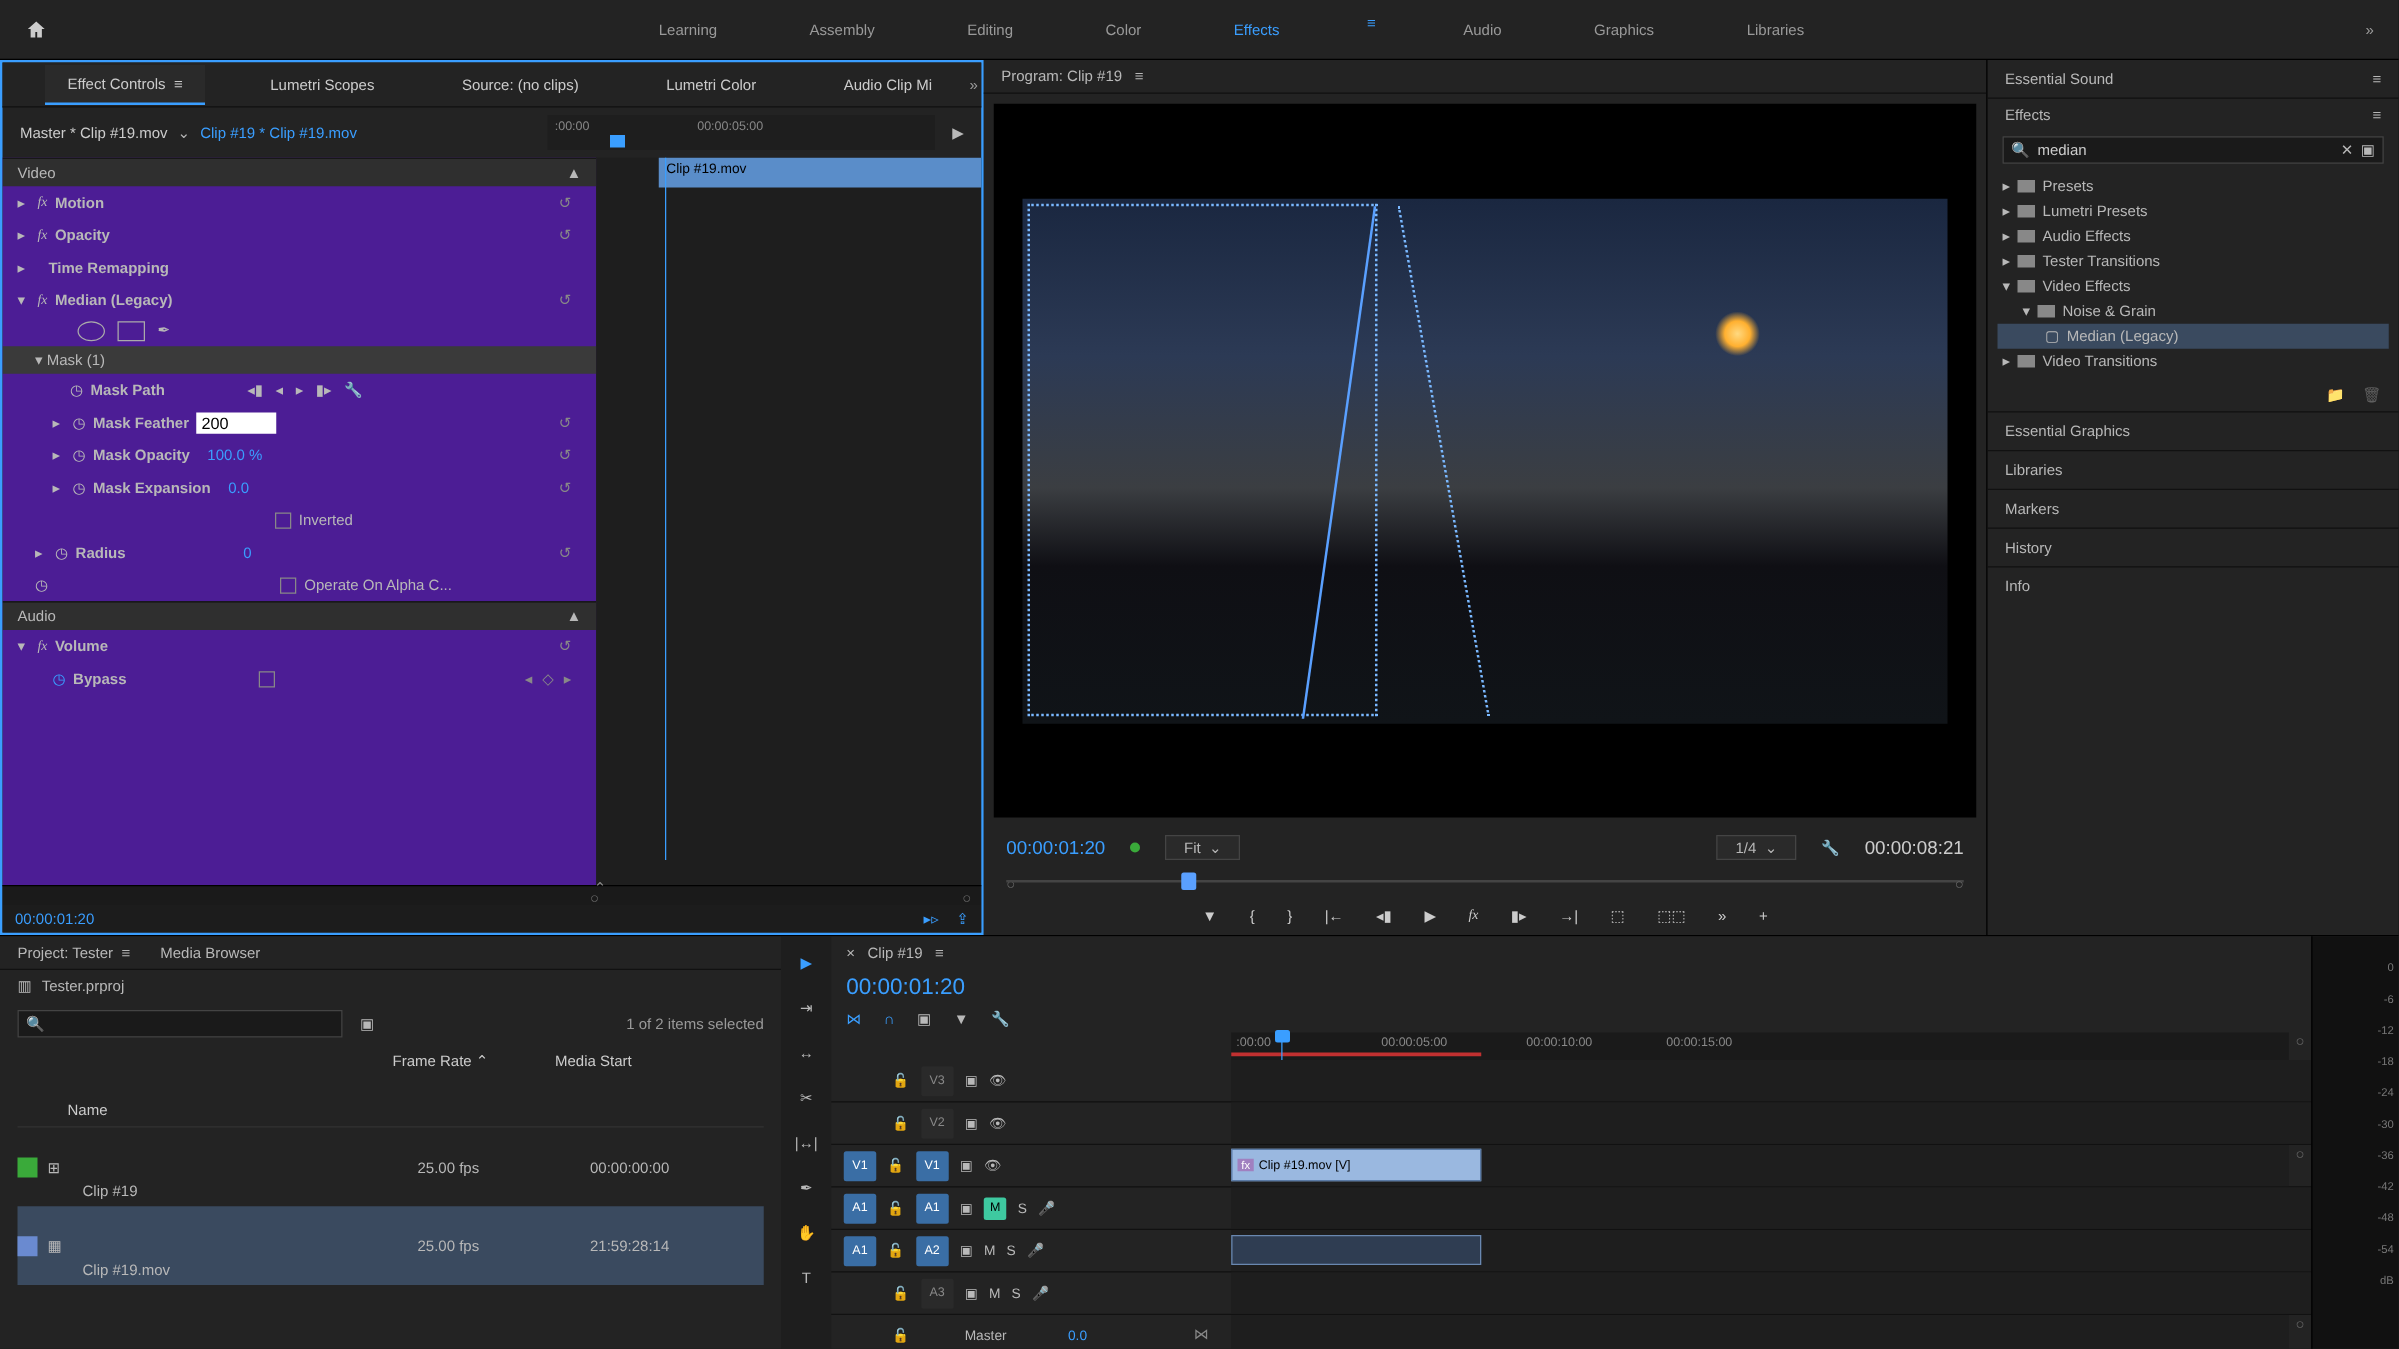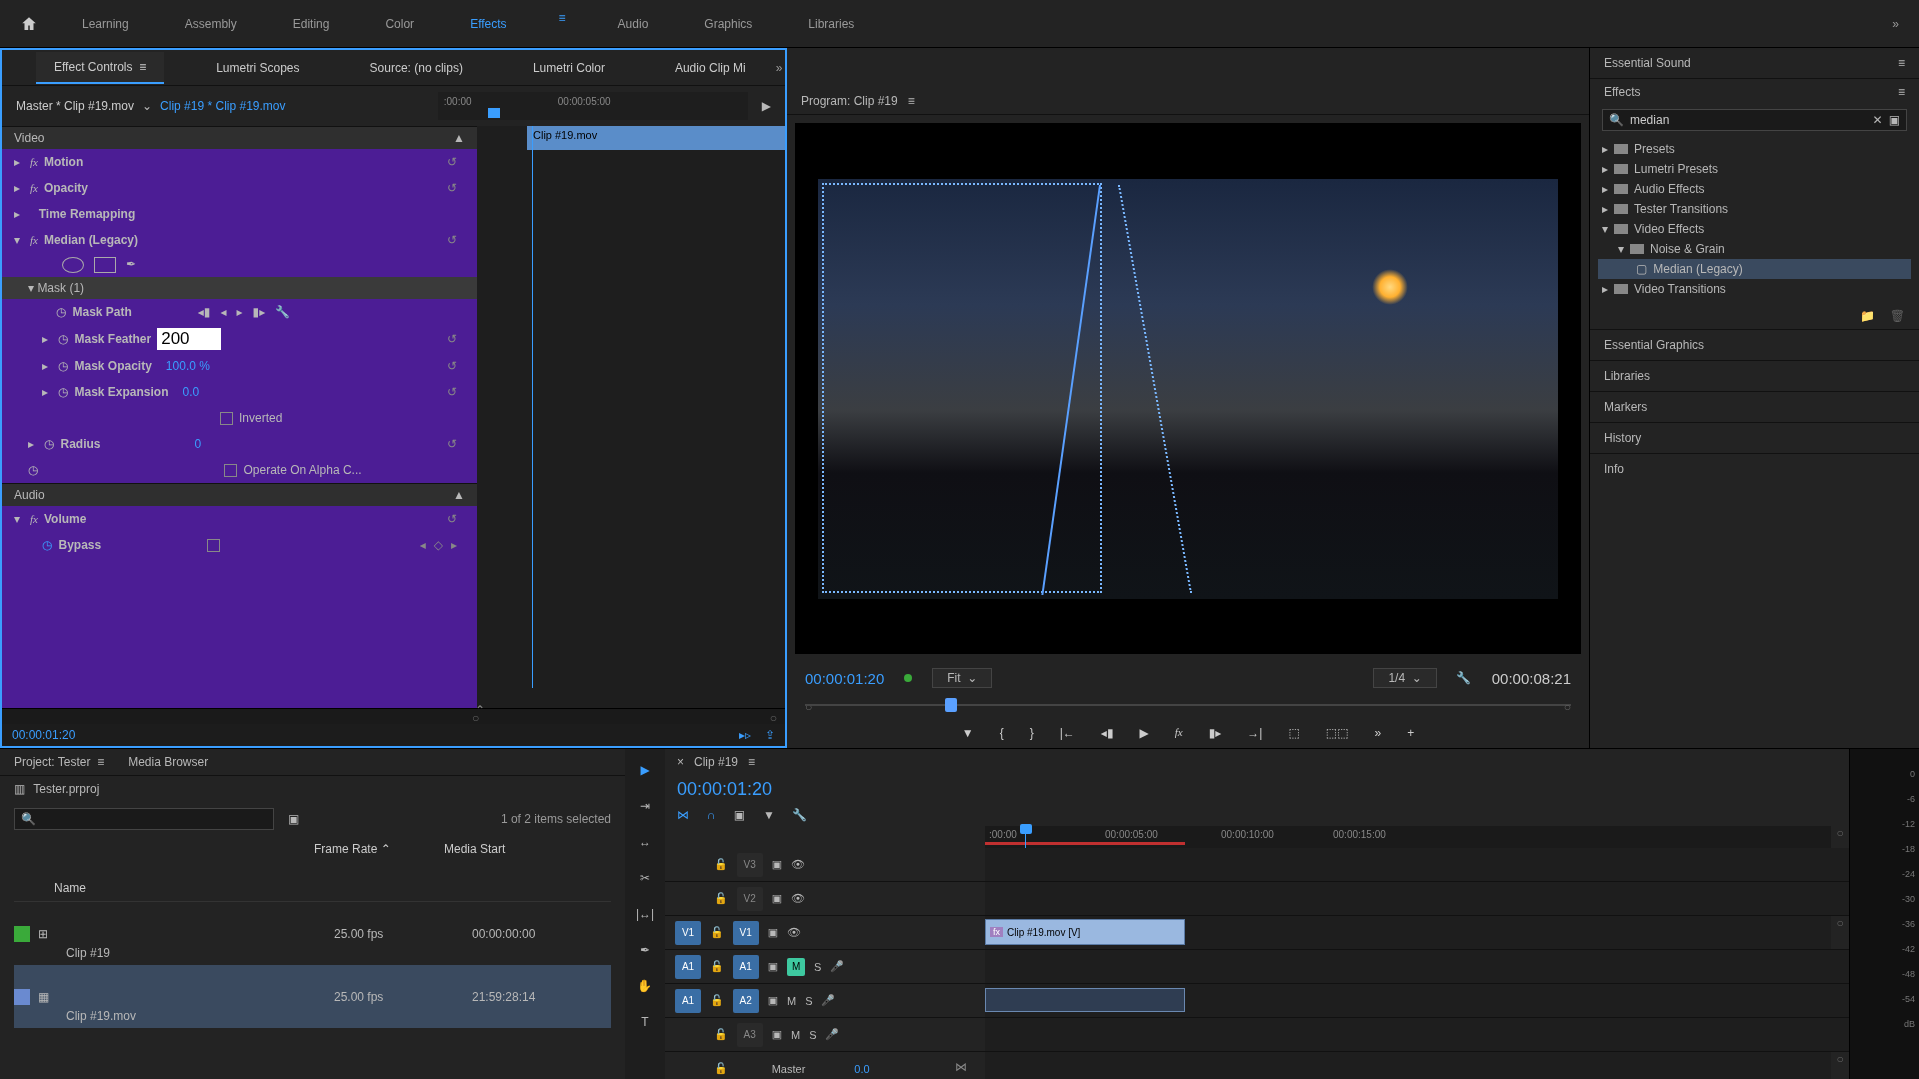--- a/index.html
+++ b/index.html
@@ -6,7 +6,7 @@
 body { background: #1a1a1a; color: #b8b8b8; font-size: 12px; width: 1919px; height: 1079px; overflow: hidden; }
 .topbar { height: 48px; background: #232323; display: flex; align-items: center; padding: 0 20px; border-bottom: 1px solid #000; }
 .home-icon { color: #ccc; margin-right: 40px; }
-.workspace-tabs { display: flex; gap: 48px; flex: 1; }
+.workspace-tabs { display: flex; gap: 66px; flex: 1; justify-content: center; }
 .workspace-tab { color: #999; cursor: pointer; padding: 6px 4px; }
 .workspace-tab.active { color: #3a9eff; }
 .overflow-icon { color: #999; }

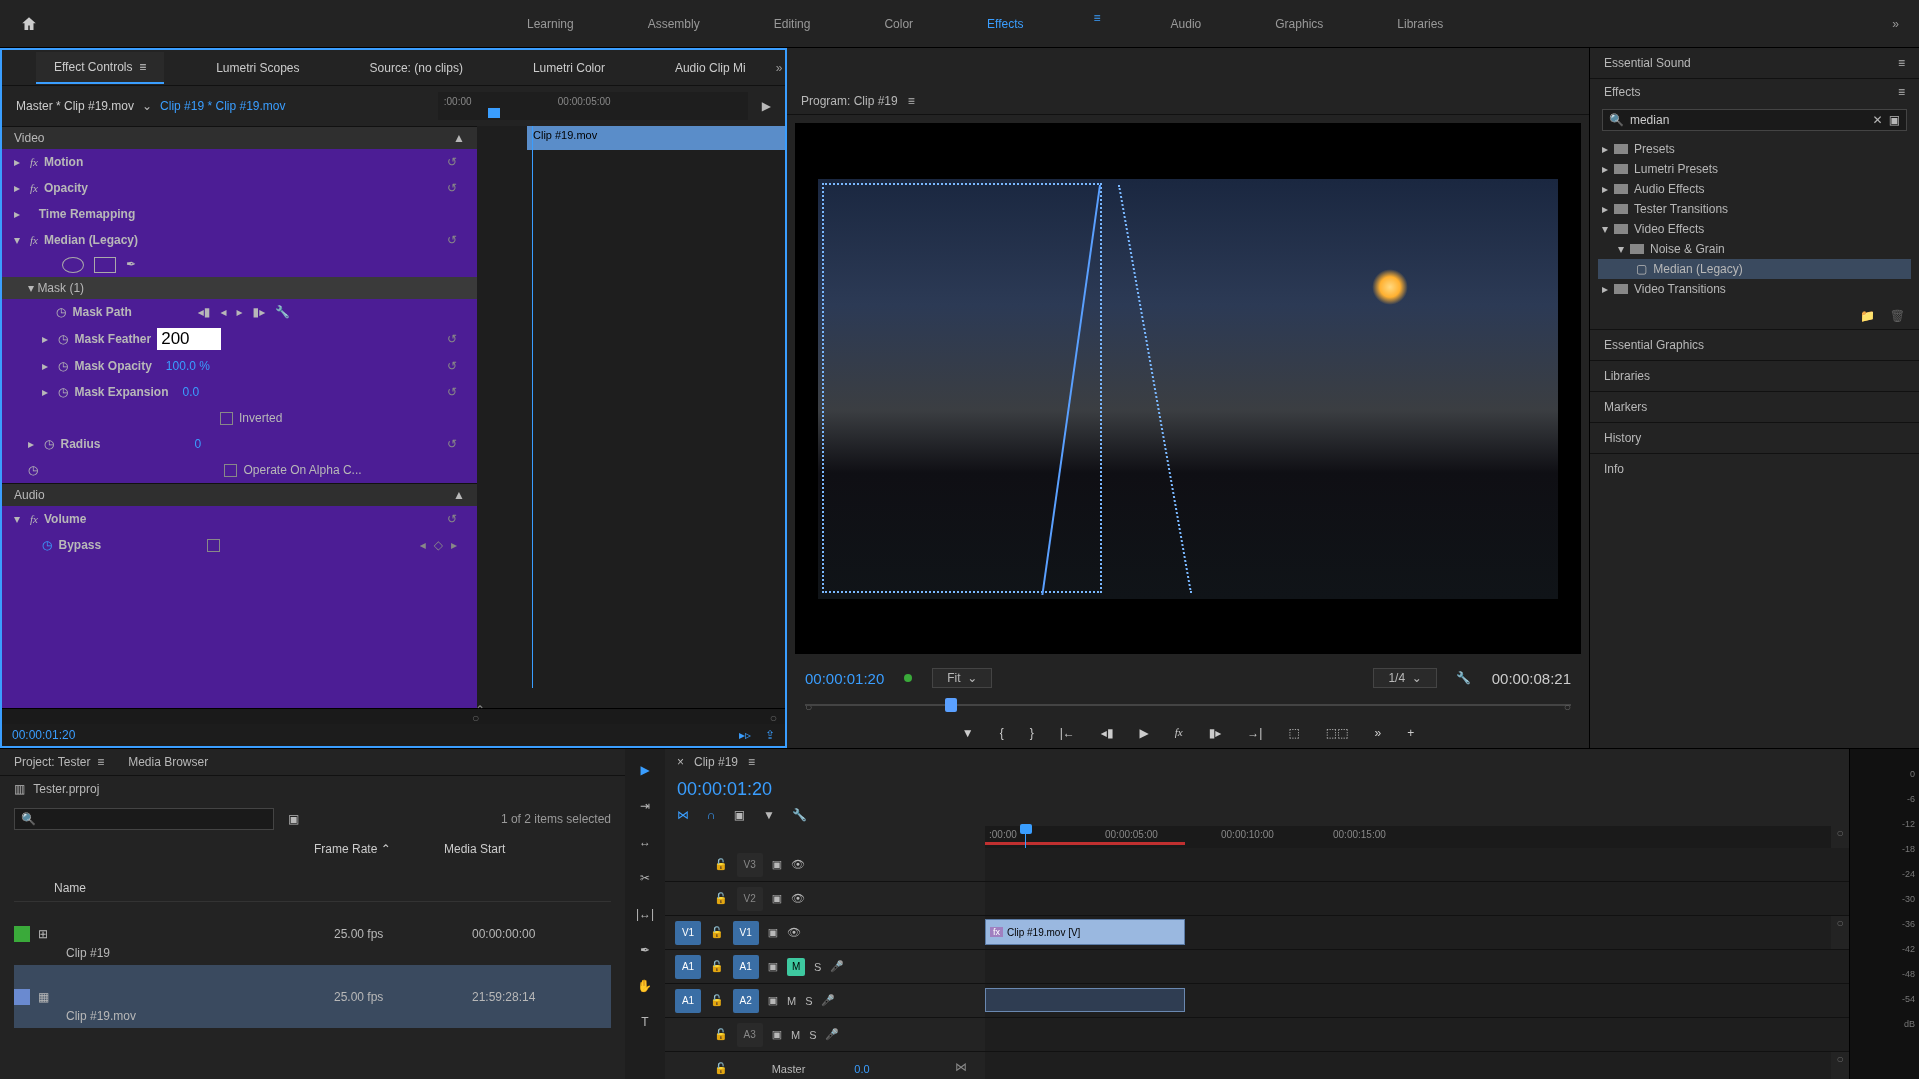--- a/index.html
+++ b/index.html
@@ -43,7 +43,7 @@
 
 
 .program-panel { flex: 1; background: #232323; display: flex; flex-direction: column; }
-.program-header { display: flex; align-items: center; padding: 6px 14px; border-bottom: 1px solid #111; margin-top: 40px; }
+.program-header { display: flex; align-items: center; padding: 6px 14px; border-bottom: 1px solid #111; }
 .program-viewer { flex: 1; display: flex; align-items: center; justify-content: center; background: #000; margin: 8px; }
 .viewer-img { width: 740px; height: 420px; background: linear-gradient(to bottom, #1a2740 0%, #2c3a55 30%, #3b3e42 55%, #0f0f14 70%, #101418 100%); position: relative; }
 .streetlight { position: absolute; top: 90px; right: 150px; width: 36px; height: 36px; background: radial-gradient(circle, #ffd980 0%, #ffb030 40%, rgba(255,120,0,0) 70%); border-radius: 50%; }

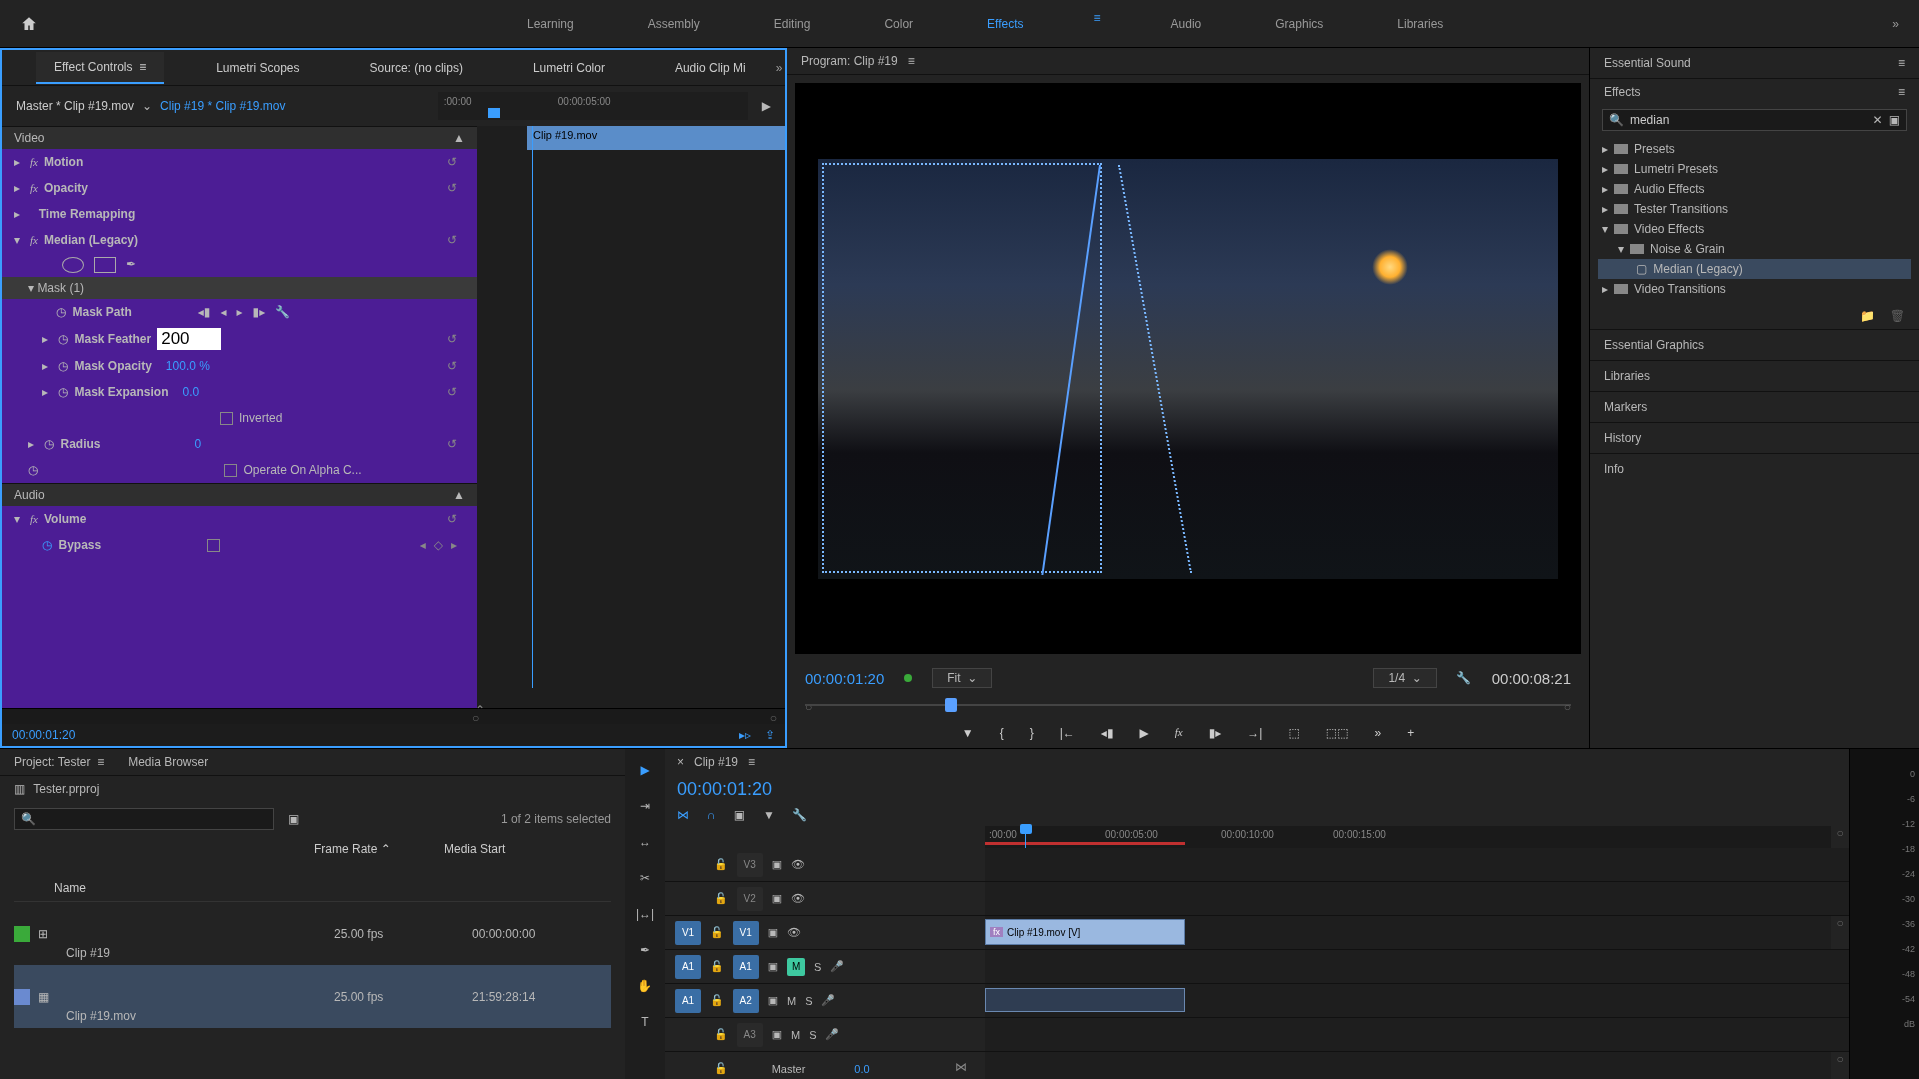--- a/index.html
+++ b/index.html
@@ -30,7 +30,7 @@
 .prop-row .disclosure { width: 10px; }
 .prop-label { flex: 0 0 auto; font-weight: bold; }
 .prop-value { color: #3a9eff; margin-left: 8px; }
-.prop-input { background: #fff; color: #000; border: none; width: 64px; padding: 1px 4px; font-size: 17px; }
+.prop-input { background: #fff; color: #000; border: none; width: 64px; padding: 1px 4px; font-size: 13px; }
 .reset-col { margin-left: auto; color: #888; padding-right: 8px; }
 .fx-badge { font-style: italic; font-size: 11px; font-family: Georgia, serif; }
 .mask-tools { display: flex; gap: 10px; padding: 4px 60px; }

